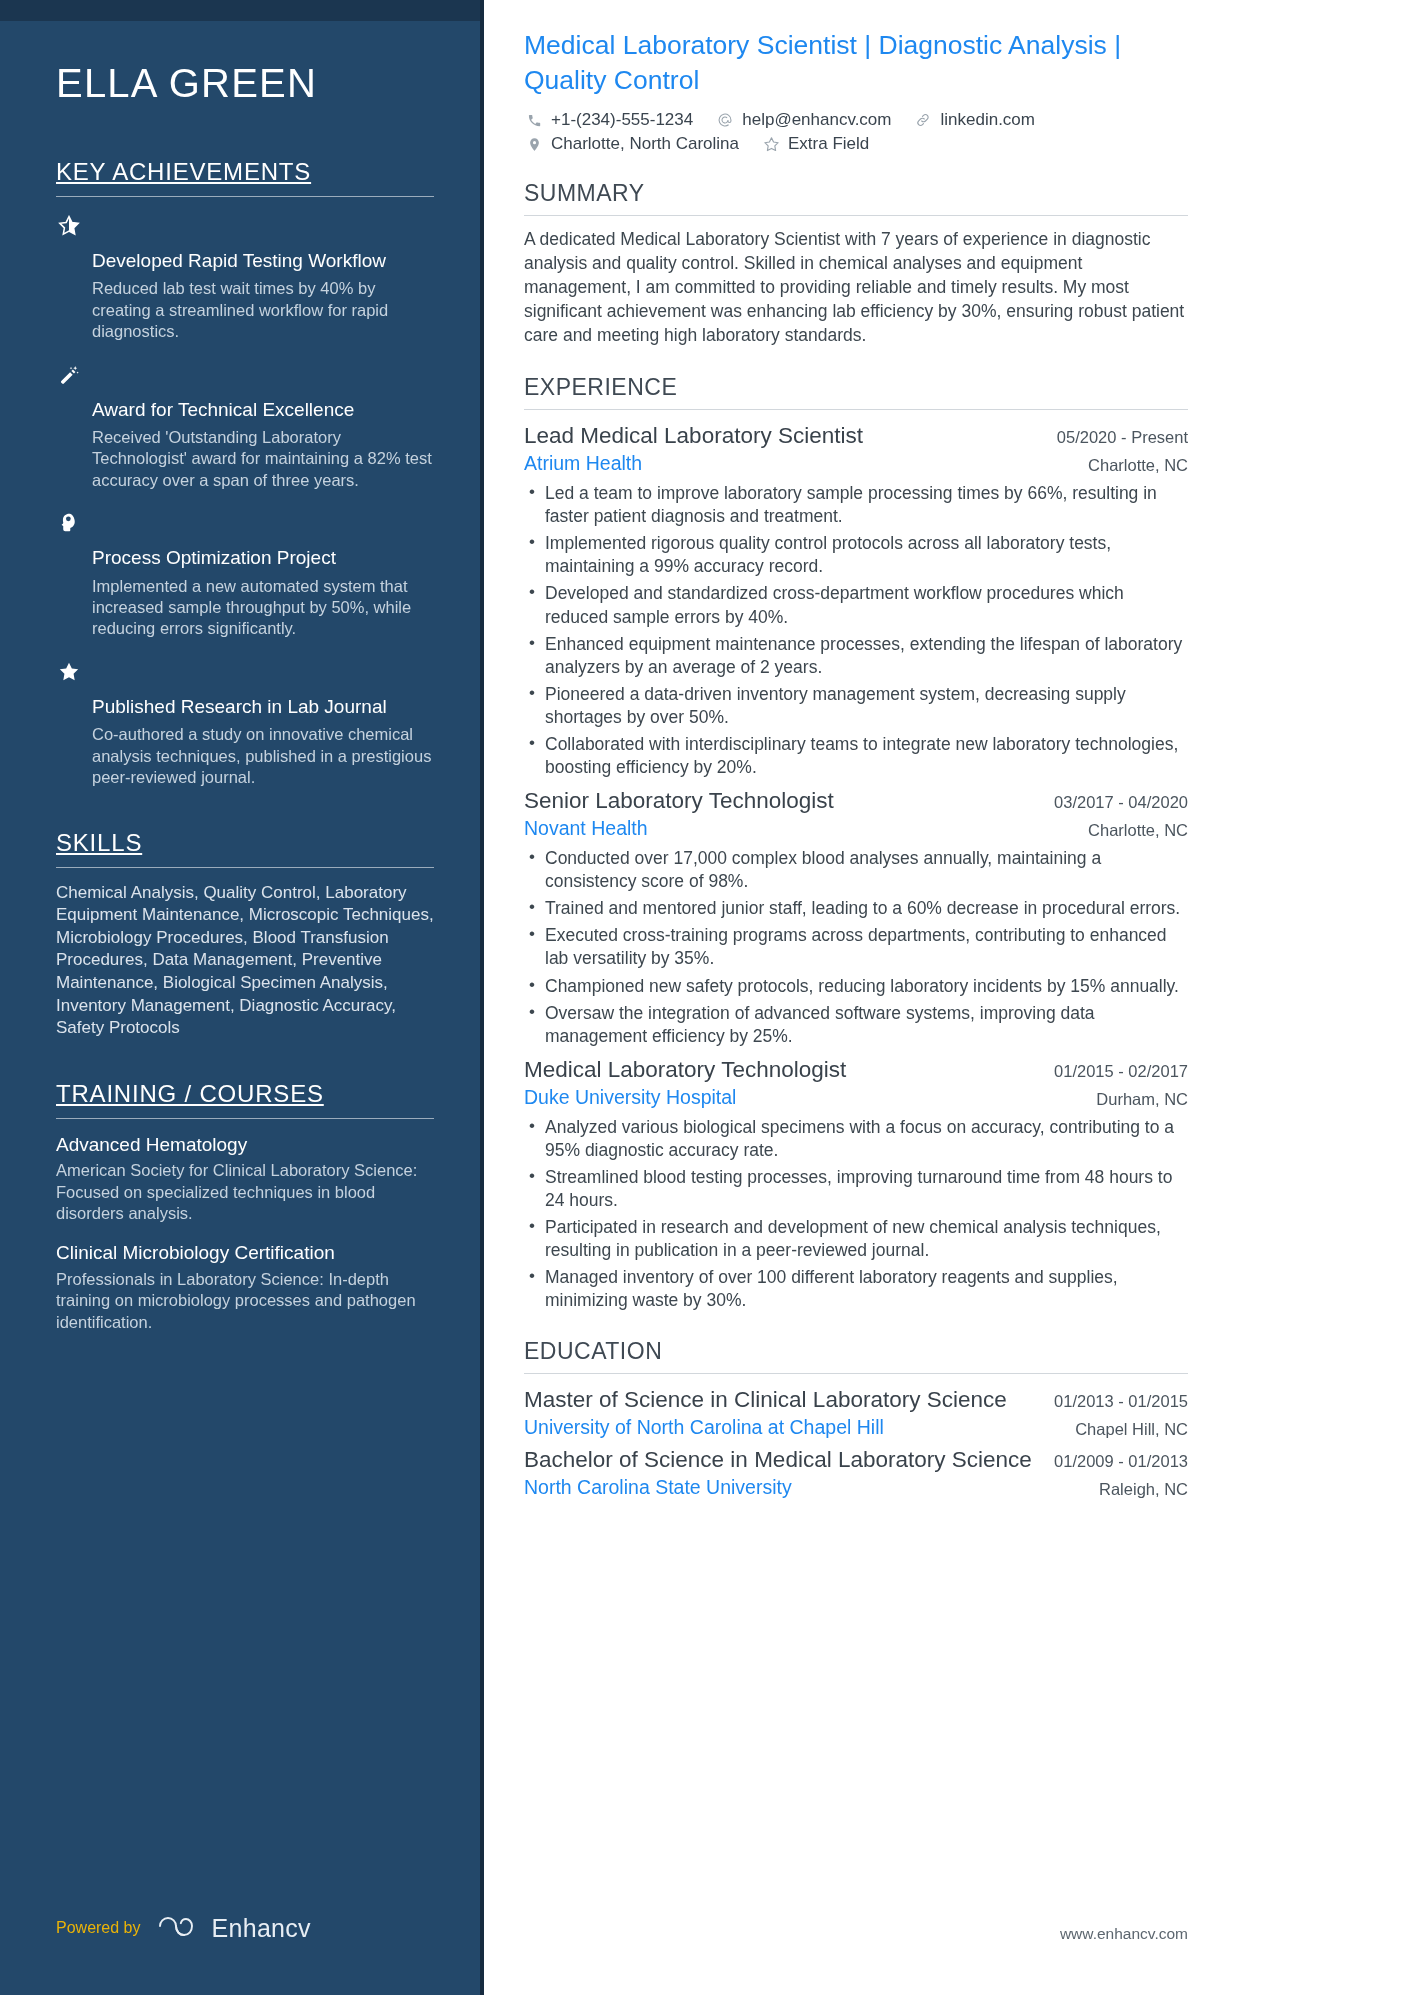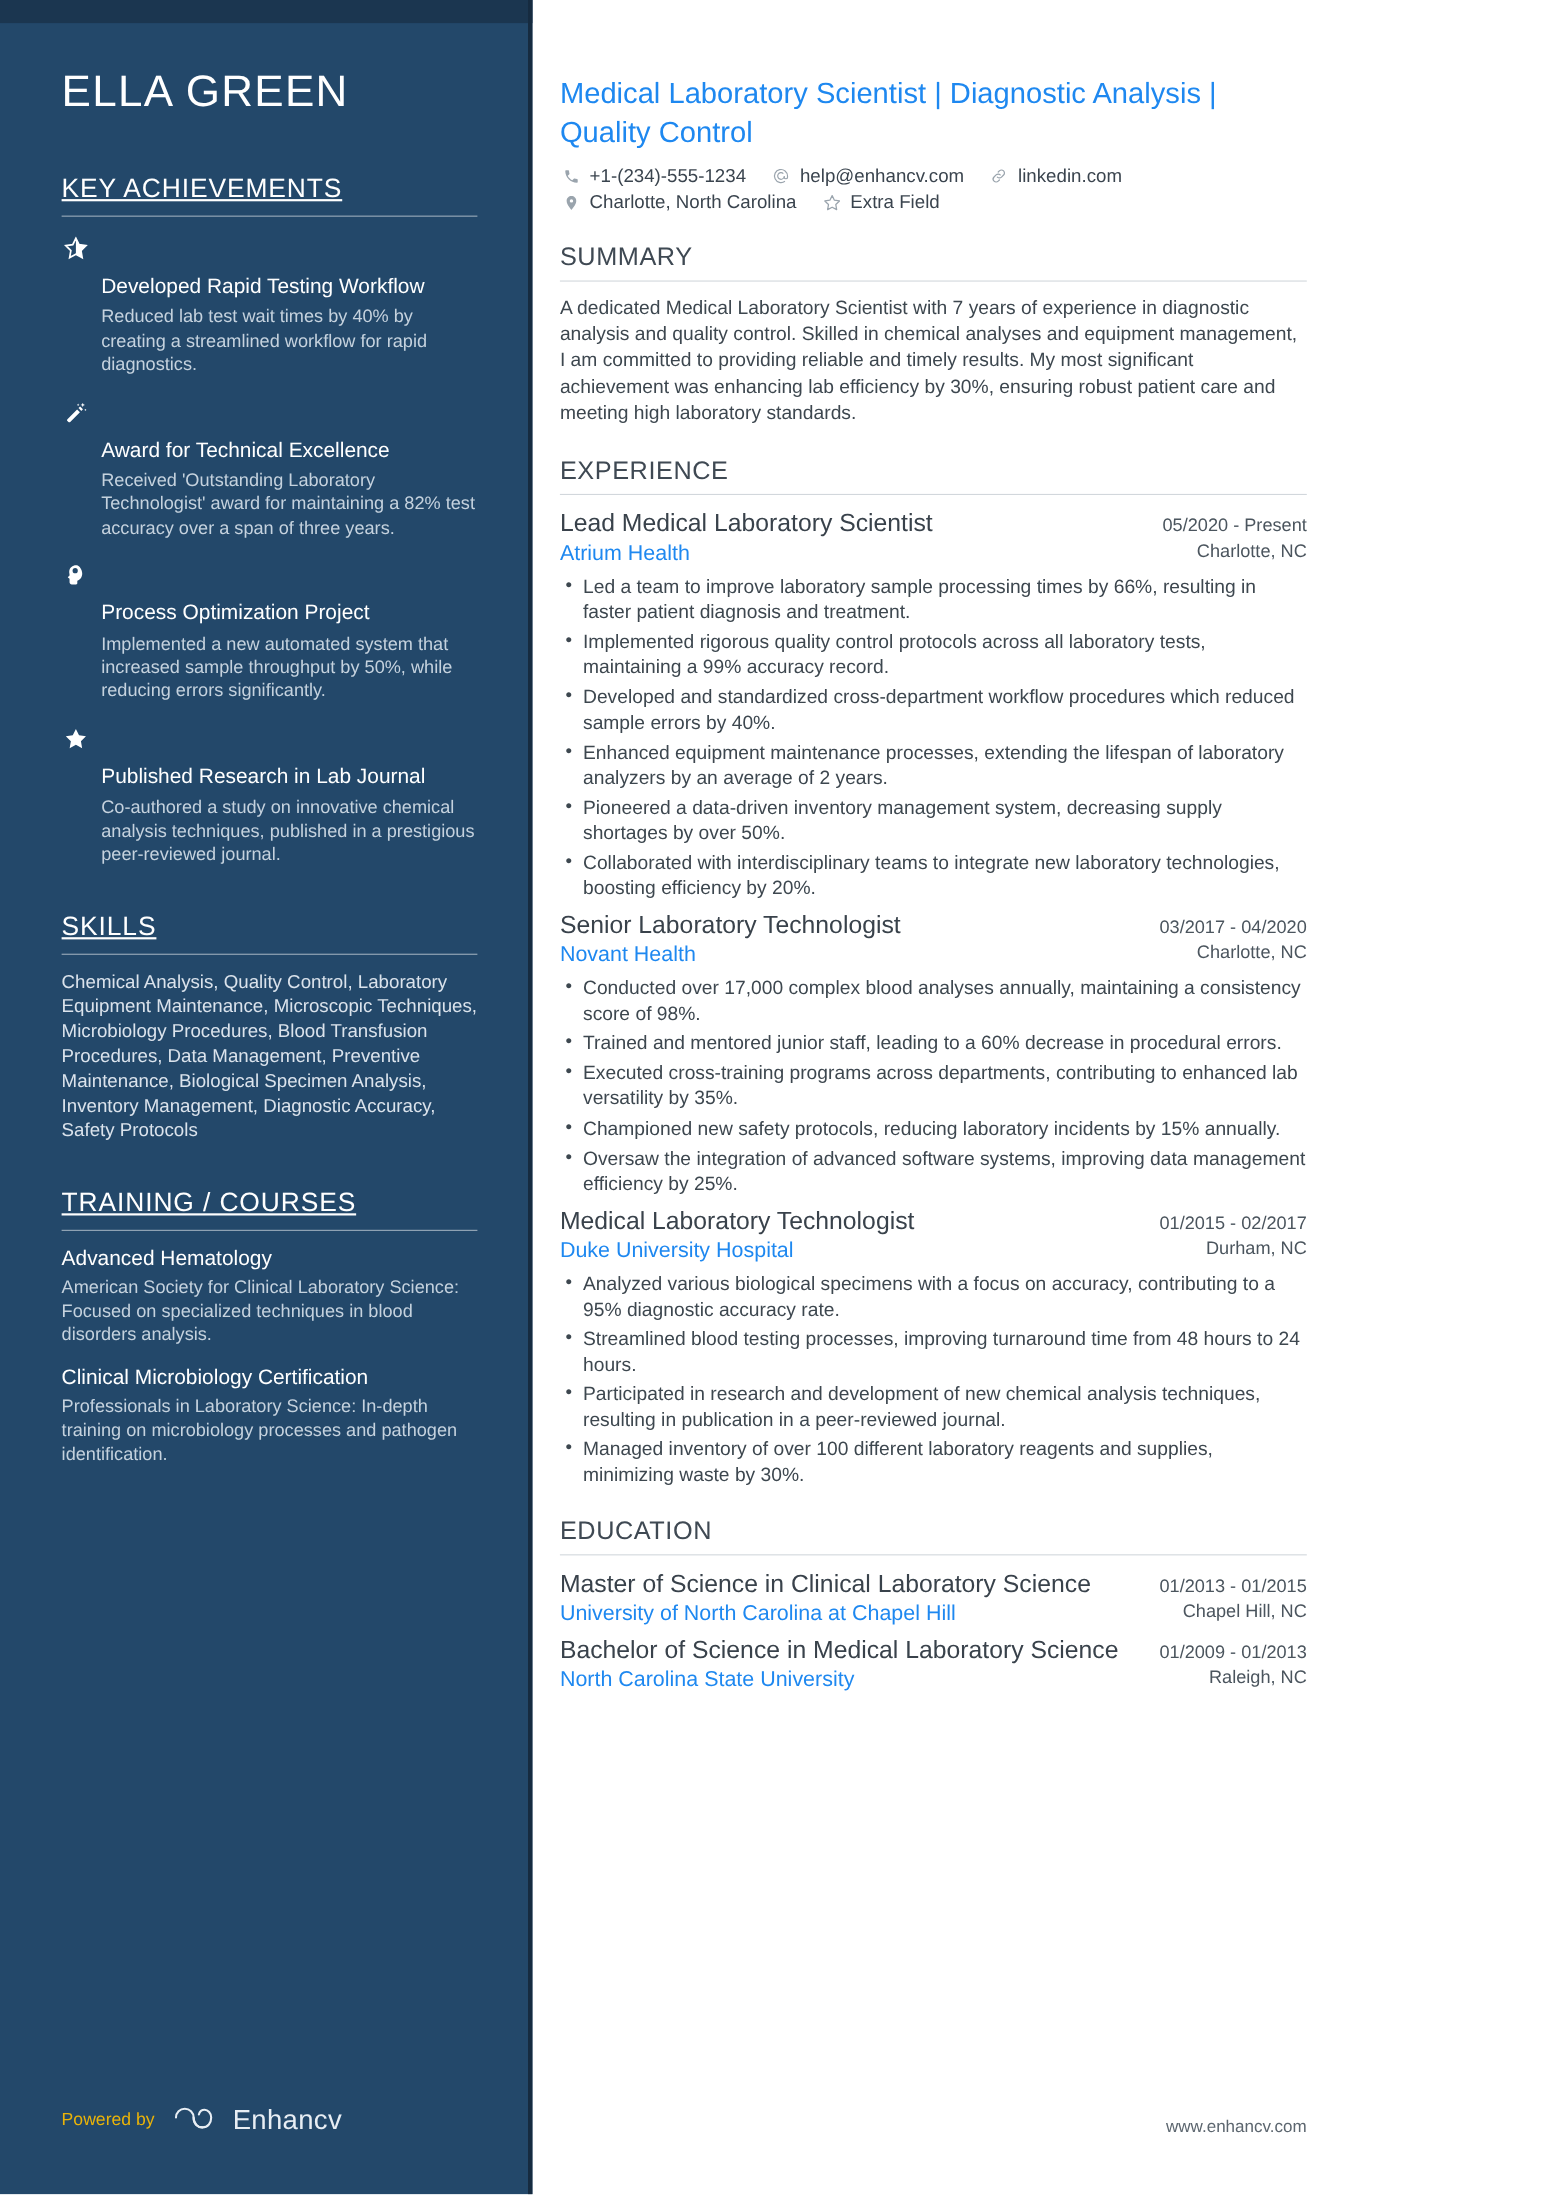--- a/index.html
+++ b/index.html
@@ -142,8 +142,9 @@
   
   .main {
     flex: 1;
-    padding: 68px 50px 0 25px;
+    padding: 28px 50px 0 25px;
     position: relative;
+    margin-left: 15px;
   }
   .headline {
     font-size: 26.5px;

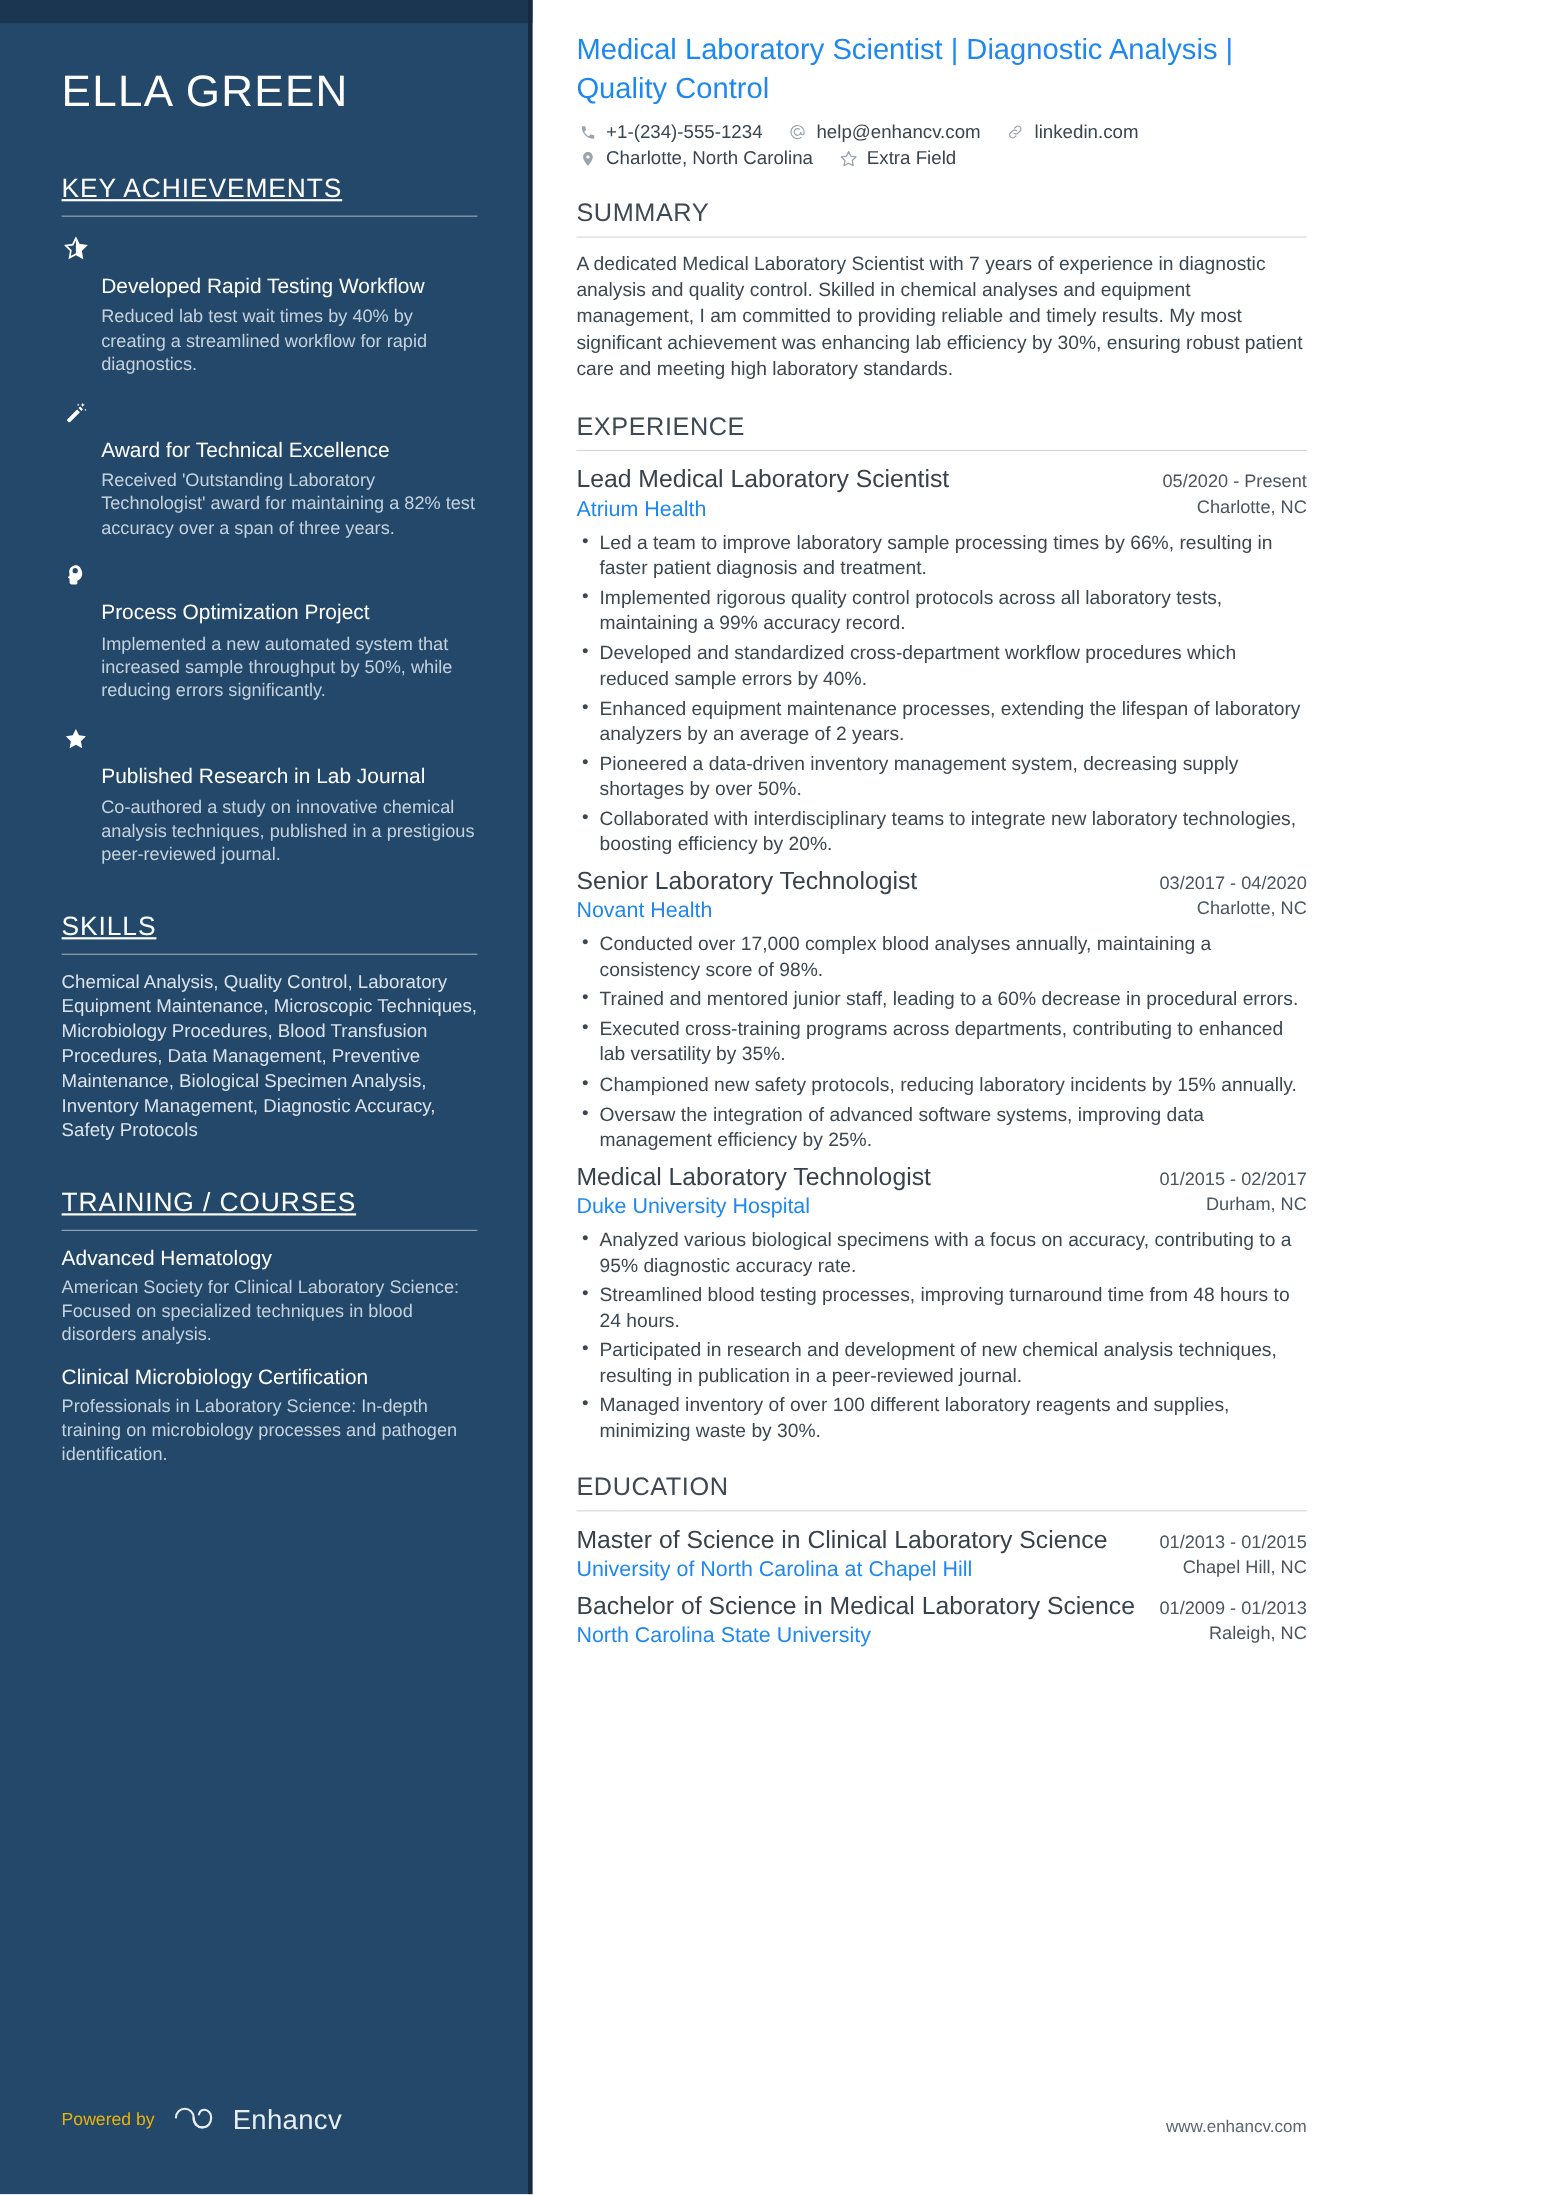--- a/index.html
+++ b/index.html
@@ -220,7 +220,7 @@
   .entry-sub {
     display: flex;
     justify-content: space-between;
-    align-items: flex-start;
+    align-items: flex-end;
     gap: 32px;
     margin-top: 1px;
   }

